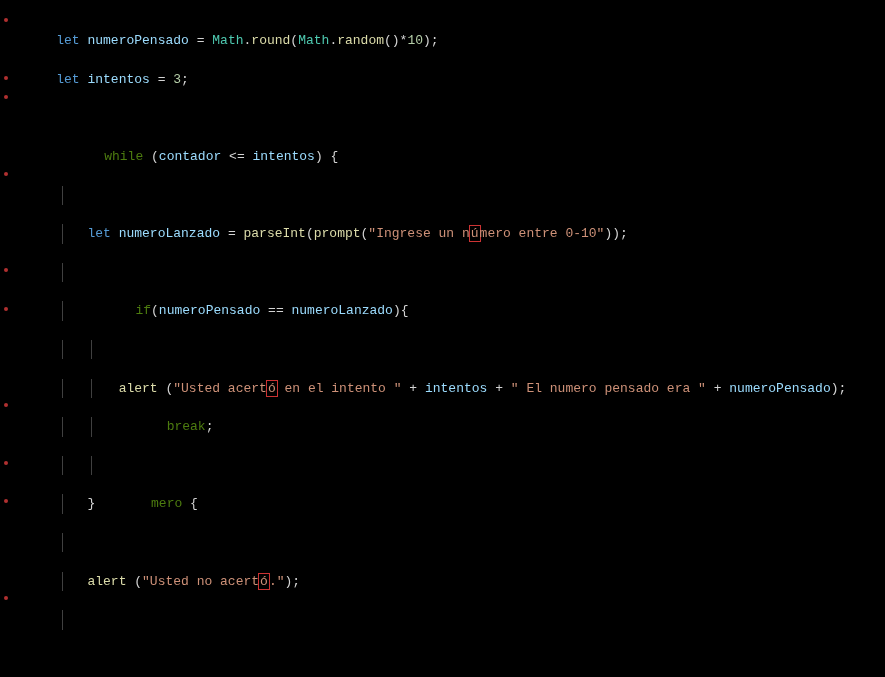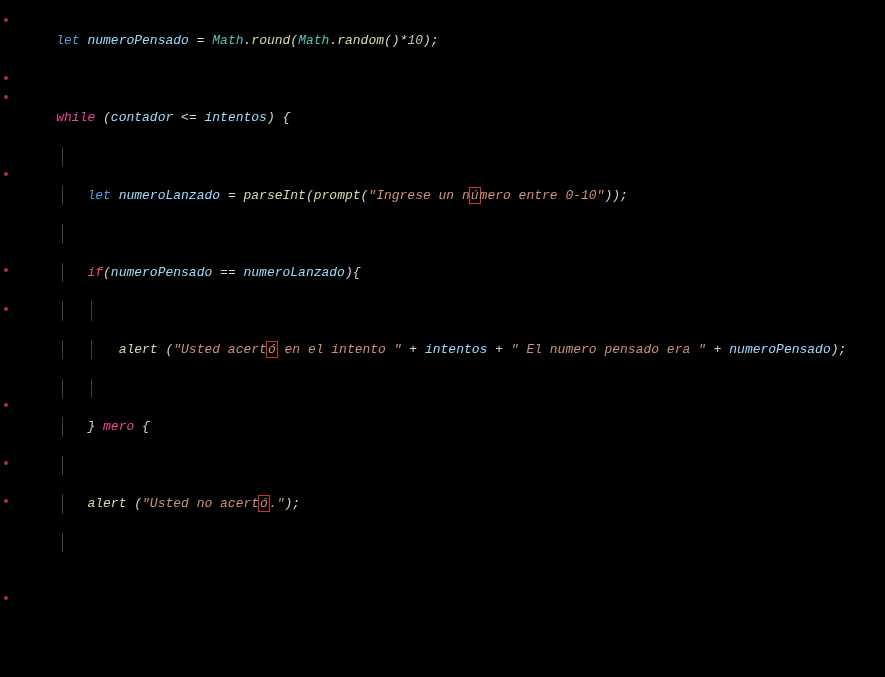--- a/index.html
+++ b/index.html
@@ -35,7 +35,7 @@
     background: #b03030;
     border-radius: 50%;
   }
-  .line { display: block; position: relative; font-style: italic; }
+  .line { display: block; position: relative; }
   .kw { color: #569cd6; }
   .kw2 { color: #ec4899; }
   .var { color: #9cdcfe; }

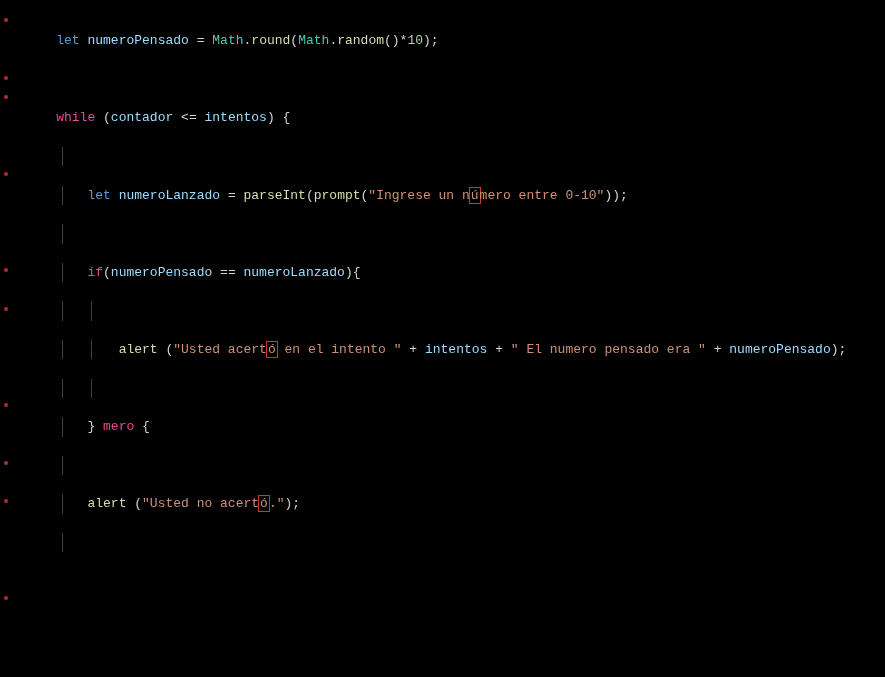--- a/index.html
+++ b/index.html
@@ -75,6 +75,7 @@
 
 <div class="editor">
 <span class="line">    <span class="kw">let</span> <span class="var">numeroPensado</span> <span class="op">=</span> <span class="cls">Math</span><span class="pn">.</span><span class="fn">round</span><span class="pn">(</span><span class="cls">Math</span><span class="pn">.</span><span class="fn">random</span><span class="pn">()*</span><span class="num">10</span><span class="pn">);</span></span>
+<span class="line">    <span class="kw">let</span> <span class="var">intentos</span> <span class="op">=</span> <span class="num">3</span><span class="pn">;</span></span>
 <span class="line"> </span>
 <span class="line">    <span class="kw2">while</span> <span class="pn">(</span><span class="var">contador</span> <span class="op">&lt;=</span> <span class="var">intentos</span><span class="pn">) {</span></span>
 <span class="line"><span class="guide" style="left:37px"></span> </span>

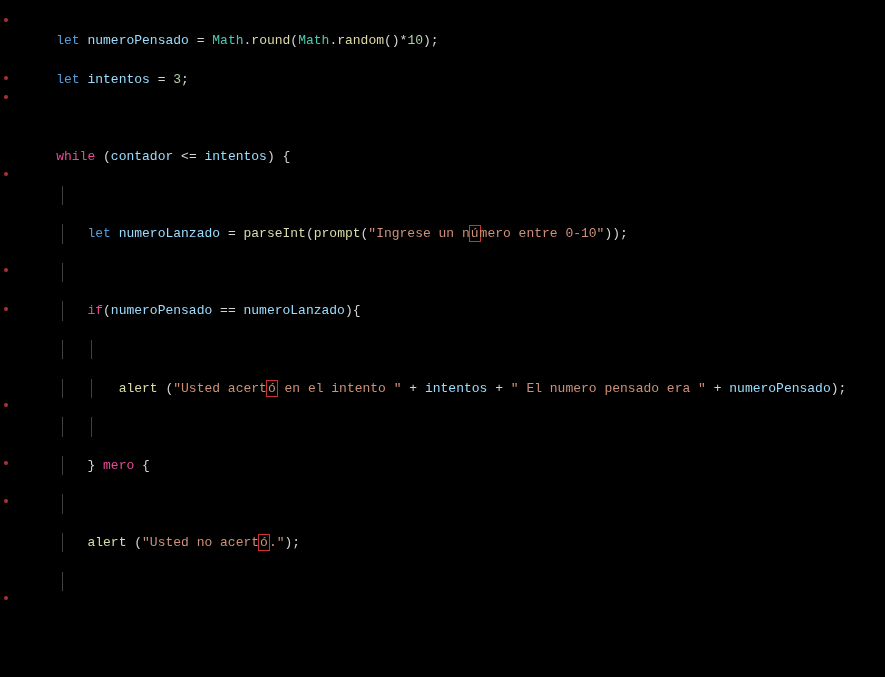--- a/index.html
+++ b/index.html
@@ -37,7 +37,7 @@
   }
   .line { display: block; position: relative; }
   .kw { color: #569cd6; }
-  .kw2 { color: #ec4899; }
+  .kw2 { color: #4d7c0f; margin-left: 48px; }
   .var { color: #9cdcfe; }
   .fn { color: #dcdcaa; }
   .cls { color: #4ec9b0; }

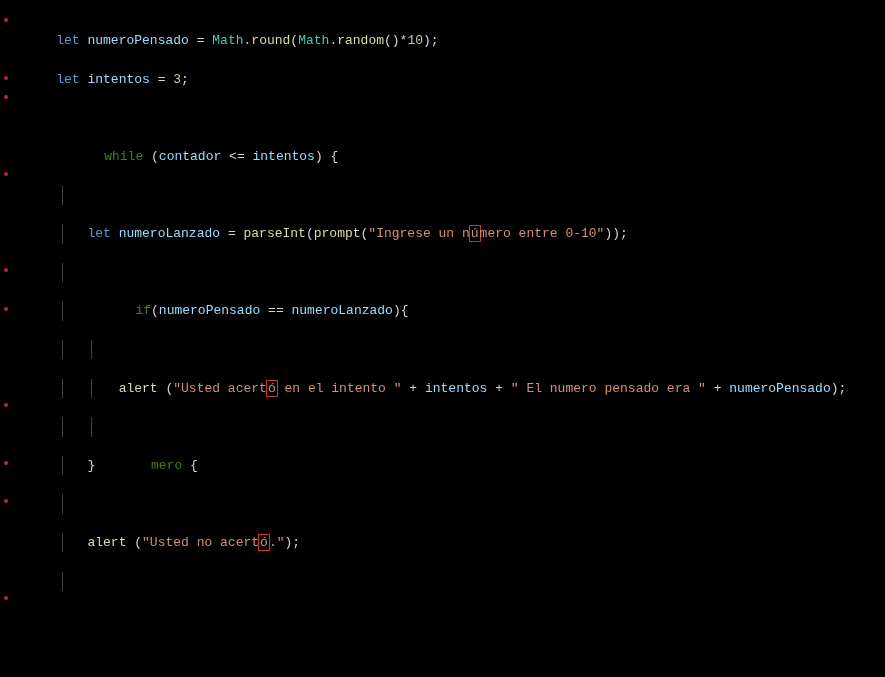--- a/index.html
+++ b/index.html
@@ -84,6 +84,7 @@
 <span class="line"><span class="guide" style="left:37px"></span>        <span class="kw2">if</span><span class="pn">(</span><span class="var">numeroPensado</span> <span class="op">==</span> <span class="var">numeroLanzado</span><span class="pn">){</span></span>
 <span class="line"><span class="guide" style="left:37px"></span><span class="guide" style="left:66px"></span> </span>
 <span class="line"><span class="guide" style="left:37px"></span><span class="guide" style="left:66px"></span>            <span class="fn">alert</span><span class="pn"> (</span><span class="str"><span>"Usted acert</span><span class="err">ó</span><span> en el intento "</span></span> <span class="op">+</span> <span class="var">intentos</span> <span class="op">+</span> <span class="str">" El numero pensado era "</span> <span class="op">+</span> <span class="var">numeroPensado</span><span class="pn">);</span></span>
+<span class="line"><span class="guide" style="left:37px"></span><span class="guide" style="left:66px"></span>            <span class="kw2">break</span><span class="pn">;</span></span>
 <span class="line"><span class="guide" style="left:37px"></span><span class="guide" style="left:66px"></span> </span>
 <span class="line"><span class="guide" style="left:37px"></span>        <span class="pn">}</span> <span class="kw2">mero</span> <span class="pn">{</span></span>
 <span class="line"><span class="guide" style="left:37px"></span> </span>

